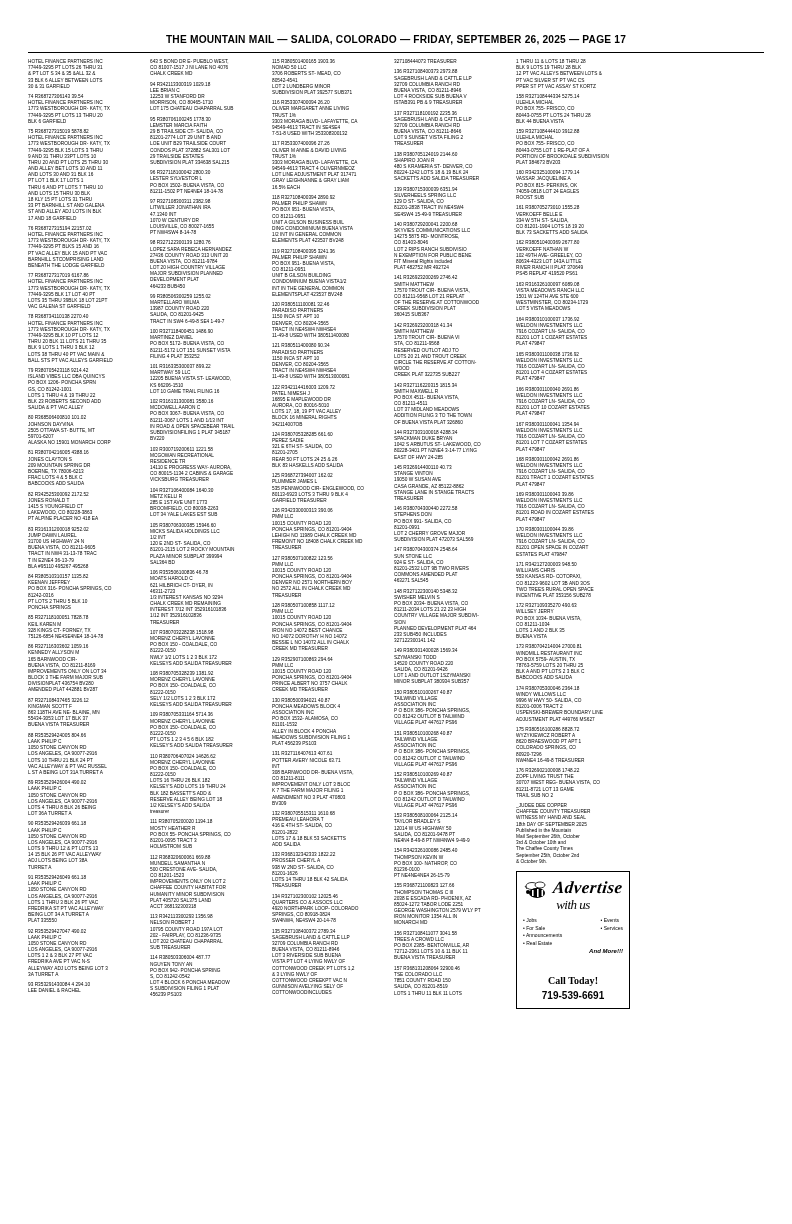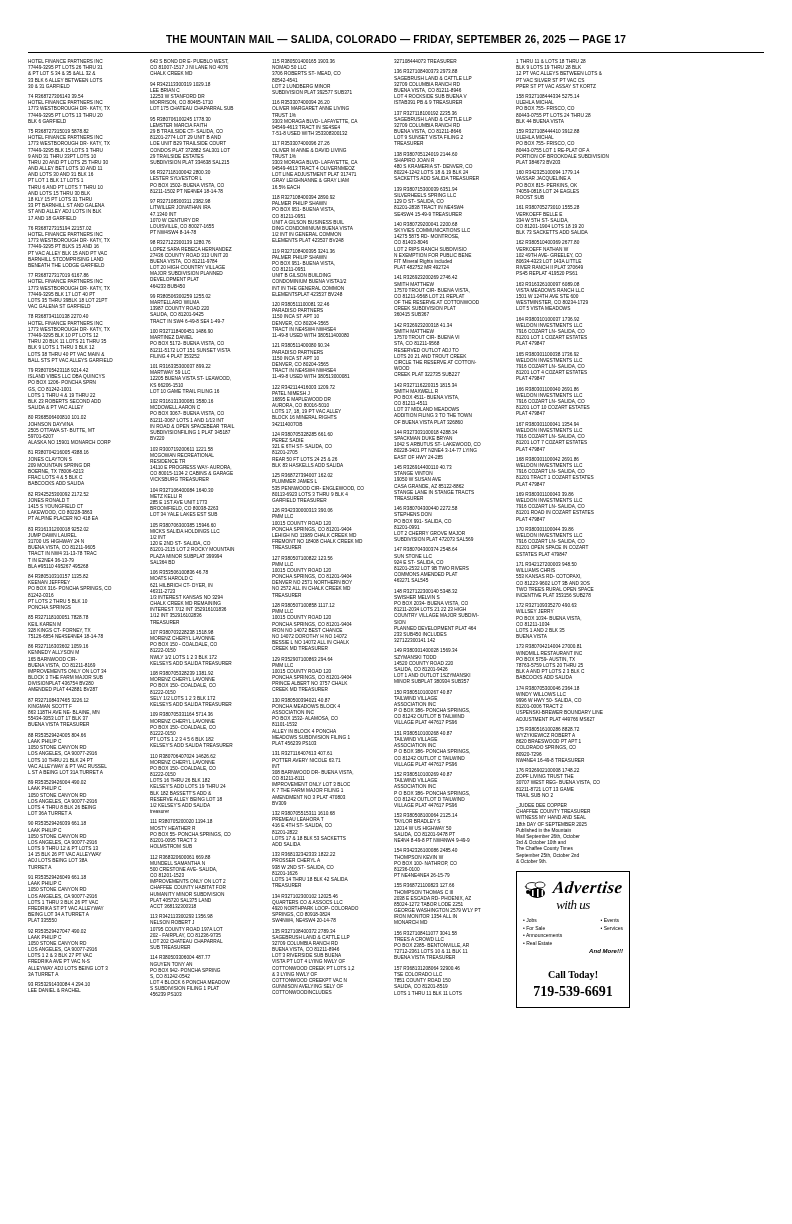--- a/index.html
+++ b/index.html
@@ -115,7 +115,7 @@
     text-align: center;
     font-weight: bold;
     font-size: 10px;
-    margin-top: 12px;
+    margin-top: 18px;
     font-family: "Liberation Serif", serif;
   }
   .ad-phone {

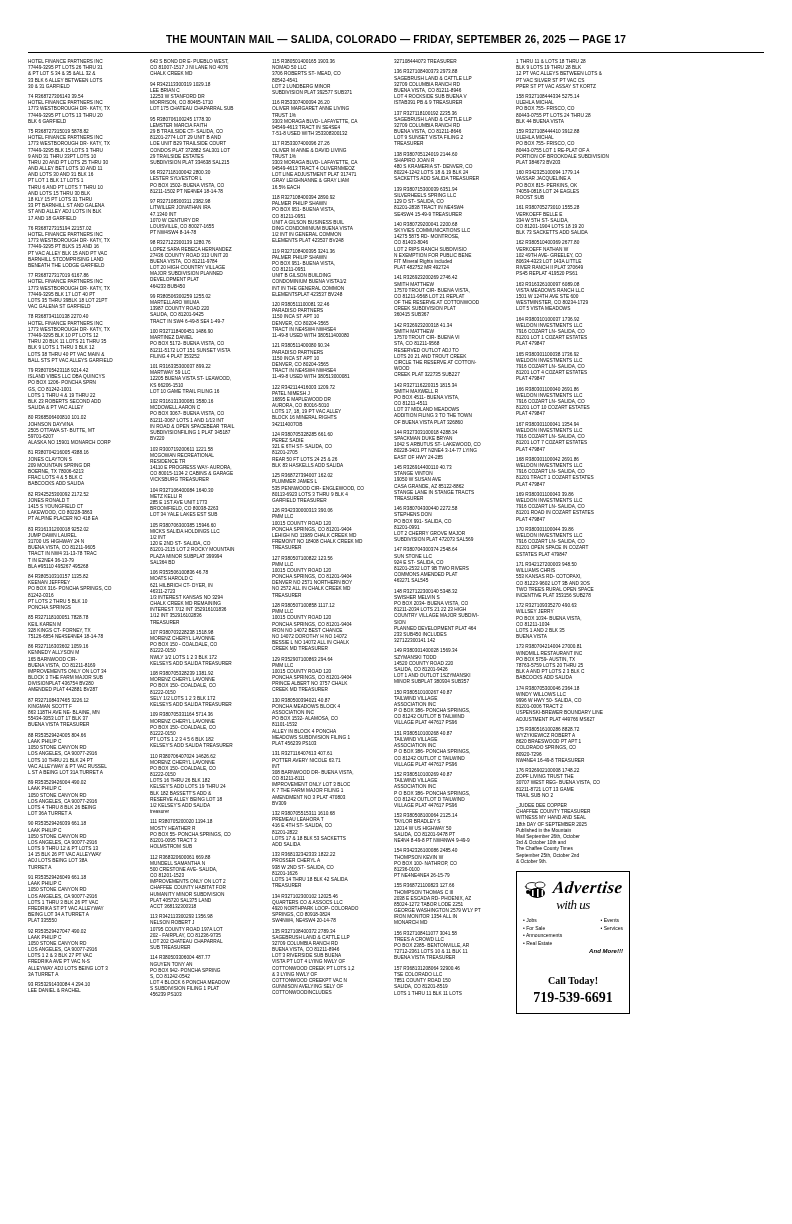--- a/index.html
+++ b/index.html
@@ -121,9 +121,9 @@
   .ad-phone {
     text-align: center;
     font-weight: bold;
-    font-size: 14px;
+    font-size: 10px;
     margin-top: 2px;
-    font-family: Liberation Serif, serif;
+    font-family: Liberation Sans, sans-serif;
   }
 </style>
 </head>

